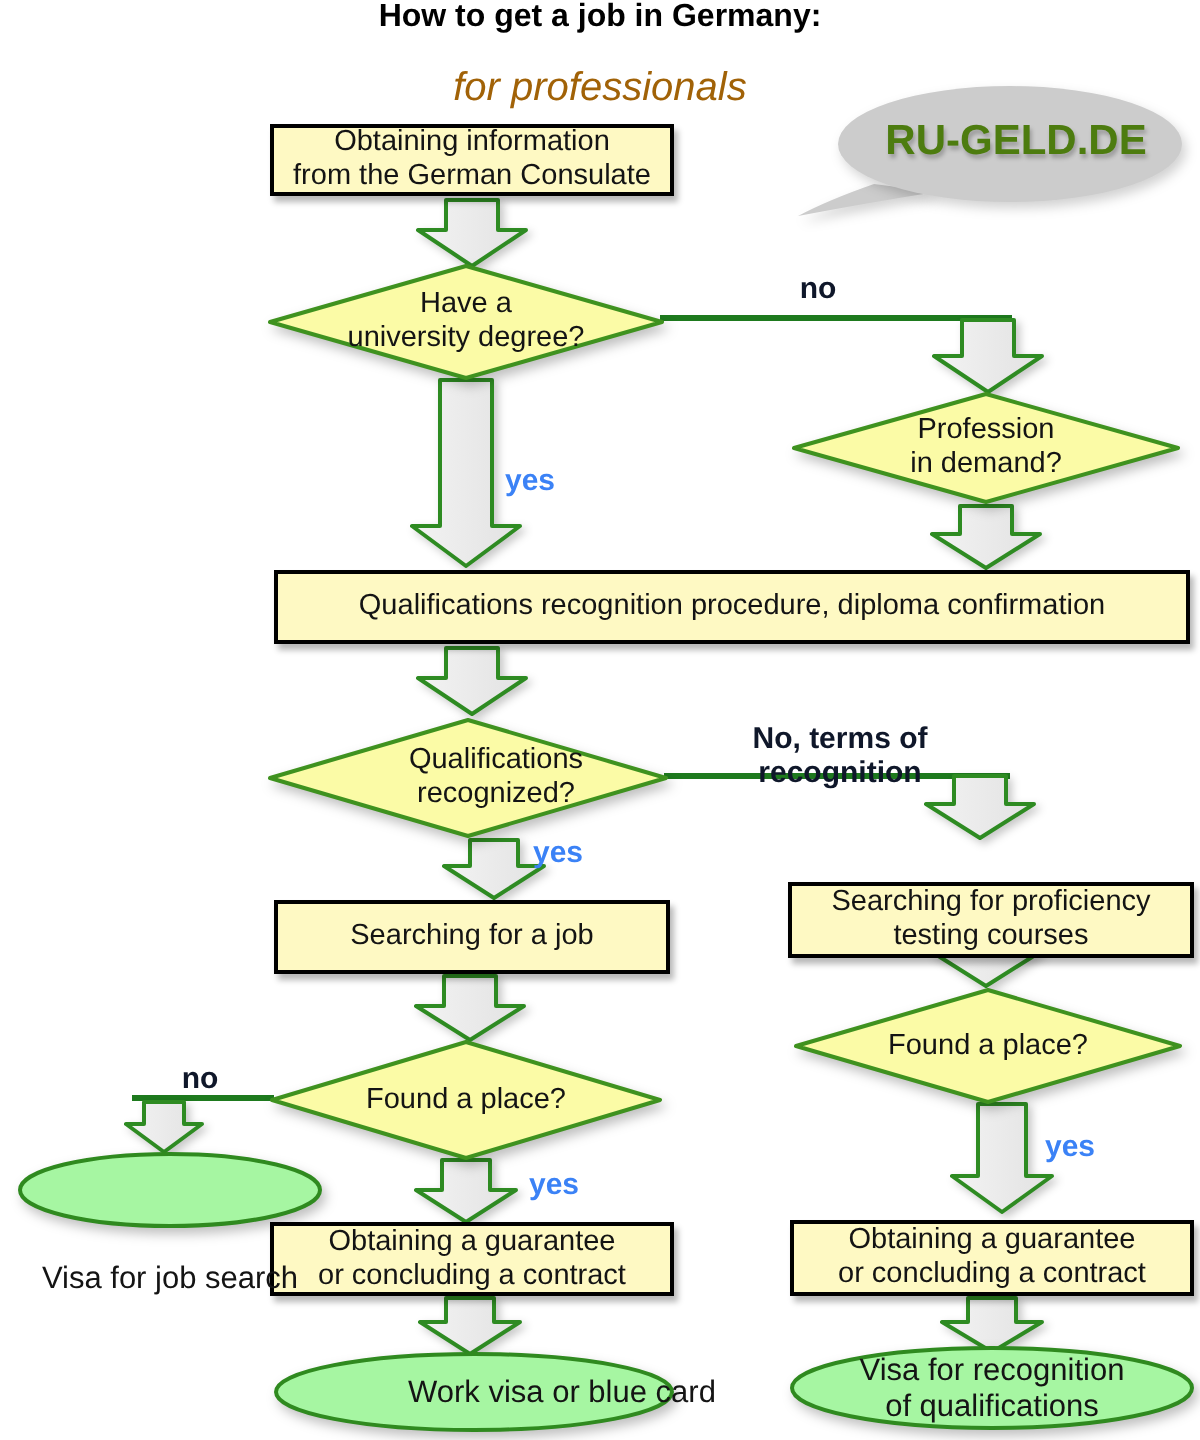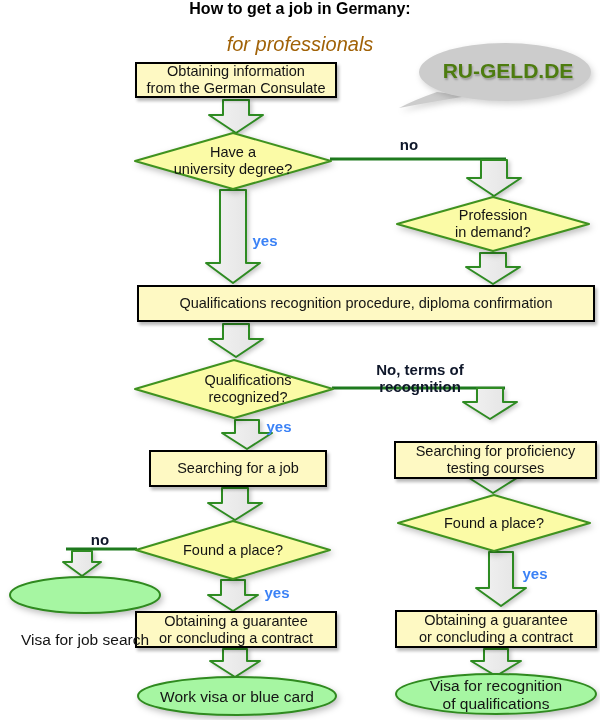--- a/index.html
+++ b/index.html
@@ -101,7 +101,7 @@
   <div class="box" style="left:394px;top:421px;width:203px;height:38px;margin-top:20px;">
       <div>Searching for proficiency<br>testing courses</div>
     </div>
-  <div class="box" style="left:149px;top:450px;width:178px;height:37px;">Searching for a job</div>
+  <div class="box" style="left:137px;top:450px;width:198px;height:37px;">Searching for a job</div>
   <div class="box" style="left:135px;top:611px;width:202px;height:37px;">
       <div>Obtaining a guarantee<br>or concluding a contract</div>
     </div>

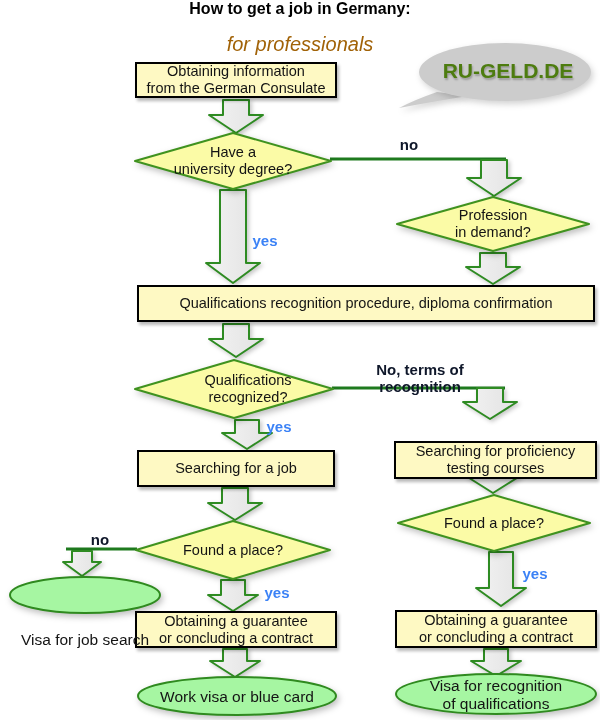--- a/index.html
+++ b/index.html
@@ -122,7 +122,7 @@
   <div class="node-text" style="left:414px;top:515px;width:160px;height:17px;">Found a place?</div>
 
   <div class="node-text oval-text" style="left:15px;top:587px;width:140px;height:17px;margin-top:44px;">Visa for job search</div>
-  <div class="node-text oval-text" style="left:140px;top:688px;width:194px;height:17px;">Work visa or blue card</div>
+  <div class="node-text oval-text" style="left:140px;top:688px;width:194px;height:17px;padding-left:44px;">Work visa or blue card</div>
   <div class="node-text oval-text" style="left:398px;top:677px;width:196px;height:35px;">
       <div>Visa for recognition<br>of qualifications</div>
     </div>

